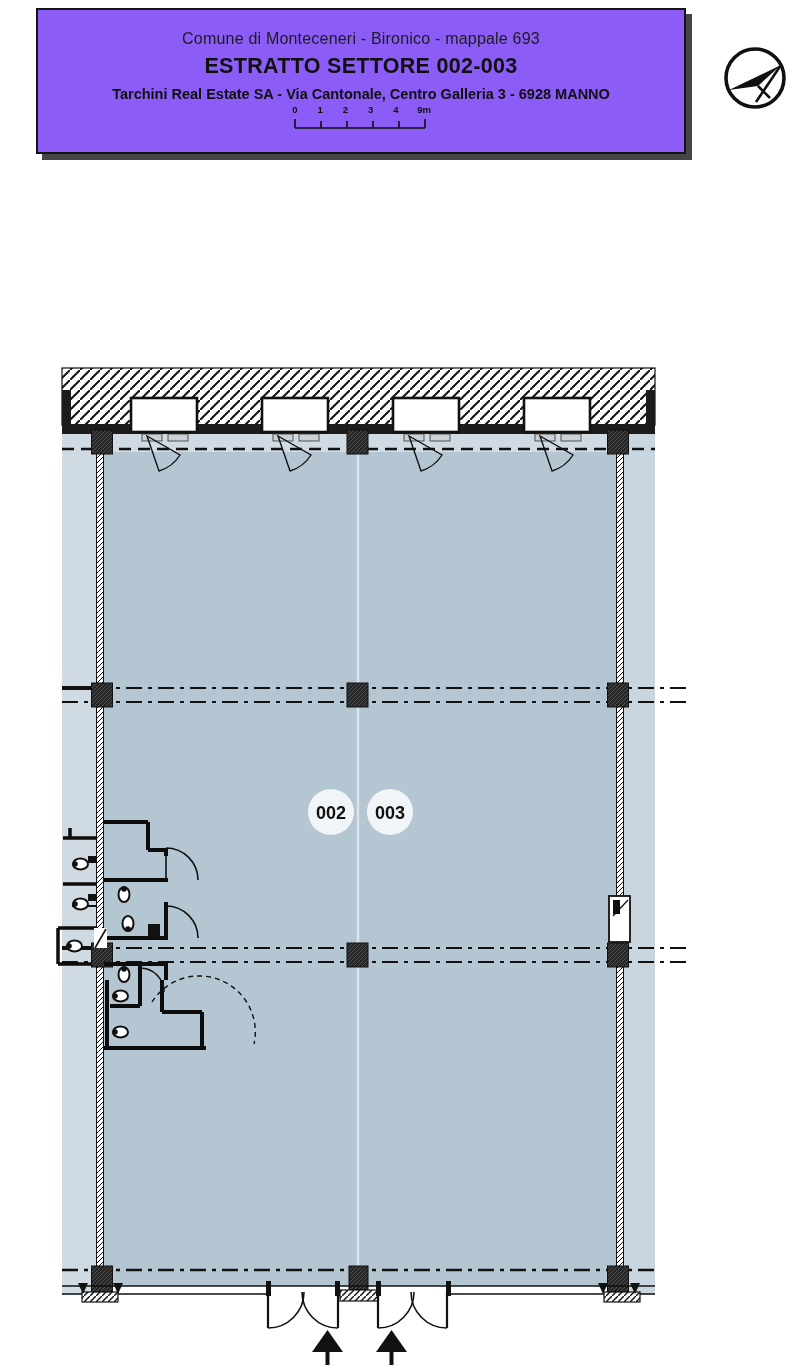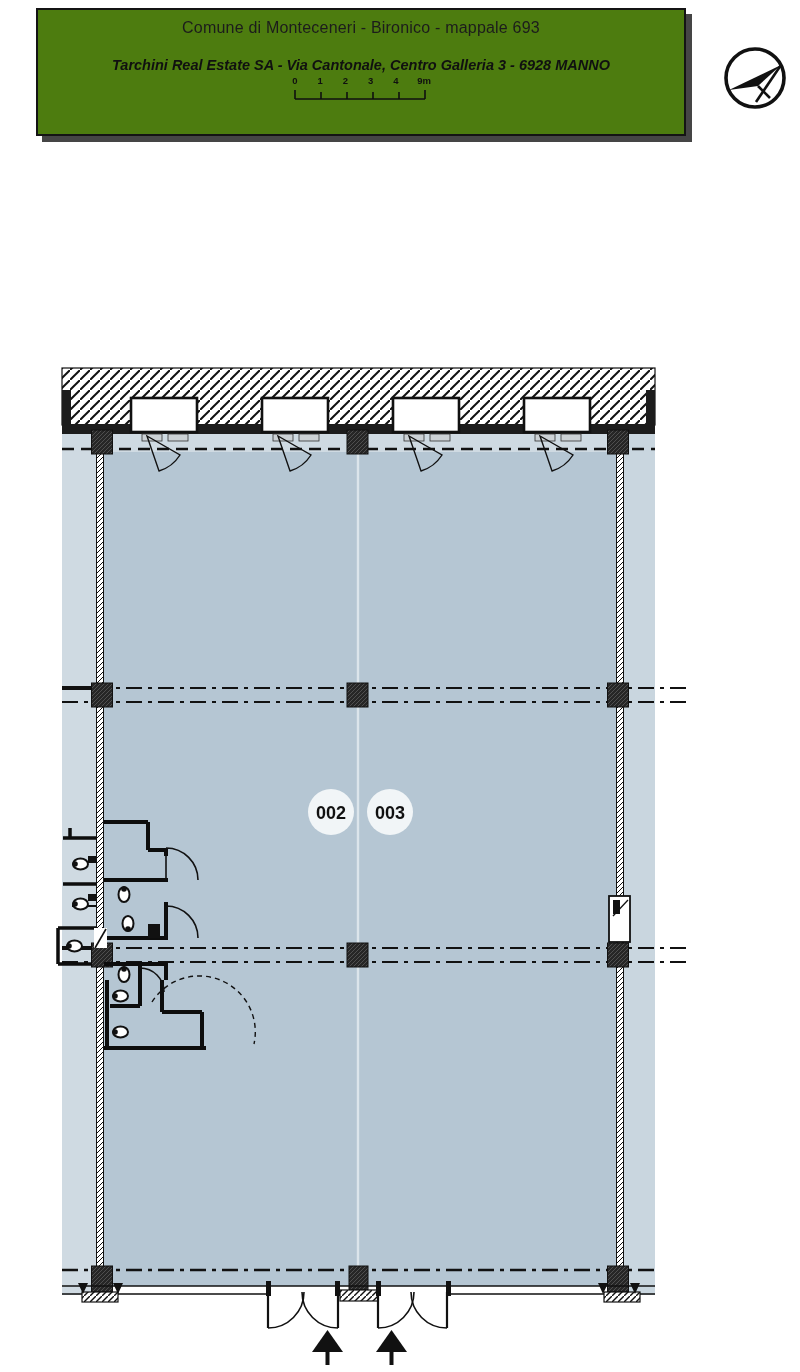--- a/index.html
+++ b/index.html
@@ -7,9 +7,9 @@
         font-family:"Liberation Sans", sans-serif;color:#1a1a1a;}
 
   
-  #title-block{position:absolute;left:36px;top:8px;width:650px;height:128px;
-    background:#4d7c0f;border:2.5px solid #141414;box-shadow:6px 6px 0 #454545;
-    text-align:center;box-sizing:border-box;padding-top:9px;}
+  #title-block{position:absolute;left:36px;top:8px;width:650px;height:146px;
+    background:#8b5cf6;border:2.5px solid #141414;box-shadow:6px 6px 0 #454545;
+    text-align:center;box-sizing:border-box;padding-top:20px;}
   .tb-line1{font-size:16px;font-weight:400;letter-spacing:.2px;color:#1c1c1c;}
   .tb-line2{font-size:21.5px;font-weight:700;margin-top:6px;letter-spacing:.3px;color:#101010;}
   .tb-line3{font-size:14.5px;font-weight:700;margin-top:20px;color:#101010;font-style:italic;}

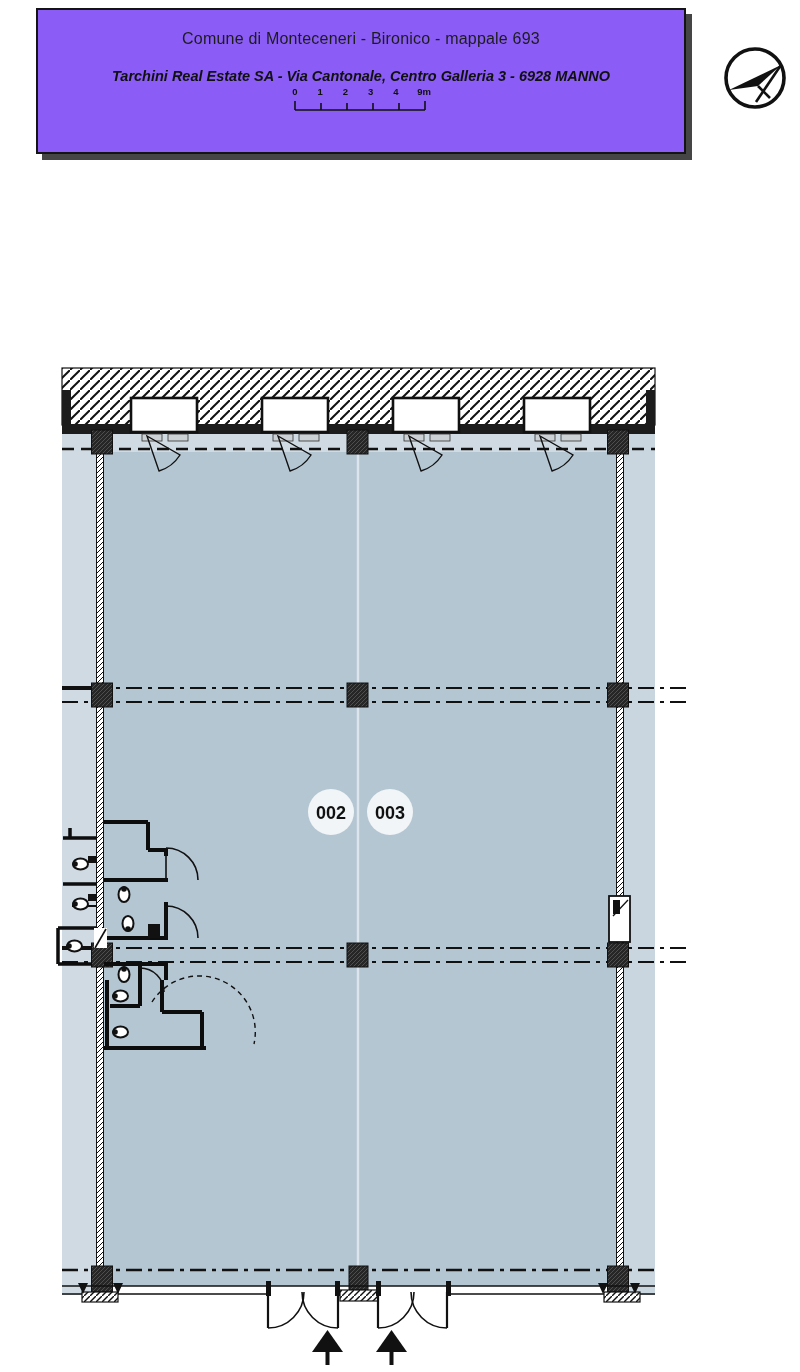--- a/index.html
+++ b/index.html
@@ -32,6 +32,7 @@
 
   <div id="title-block">
     <div class="tb-line1">Comune di Monteceneri -  Bironico - mappale 693</div>
+    <div class="tb-line2">ESTRATTO SETTORE 002-003</div>
     <div class="tb-line3">Tarchini Real Estate SA - Via Cantonale, Centro Galleria 3 - 6928 MANNO</div>
     <div class="scalebar">
       <div class="scalebar-labels">

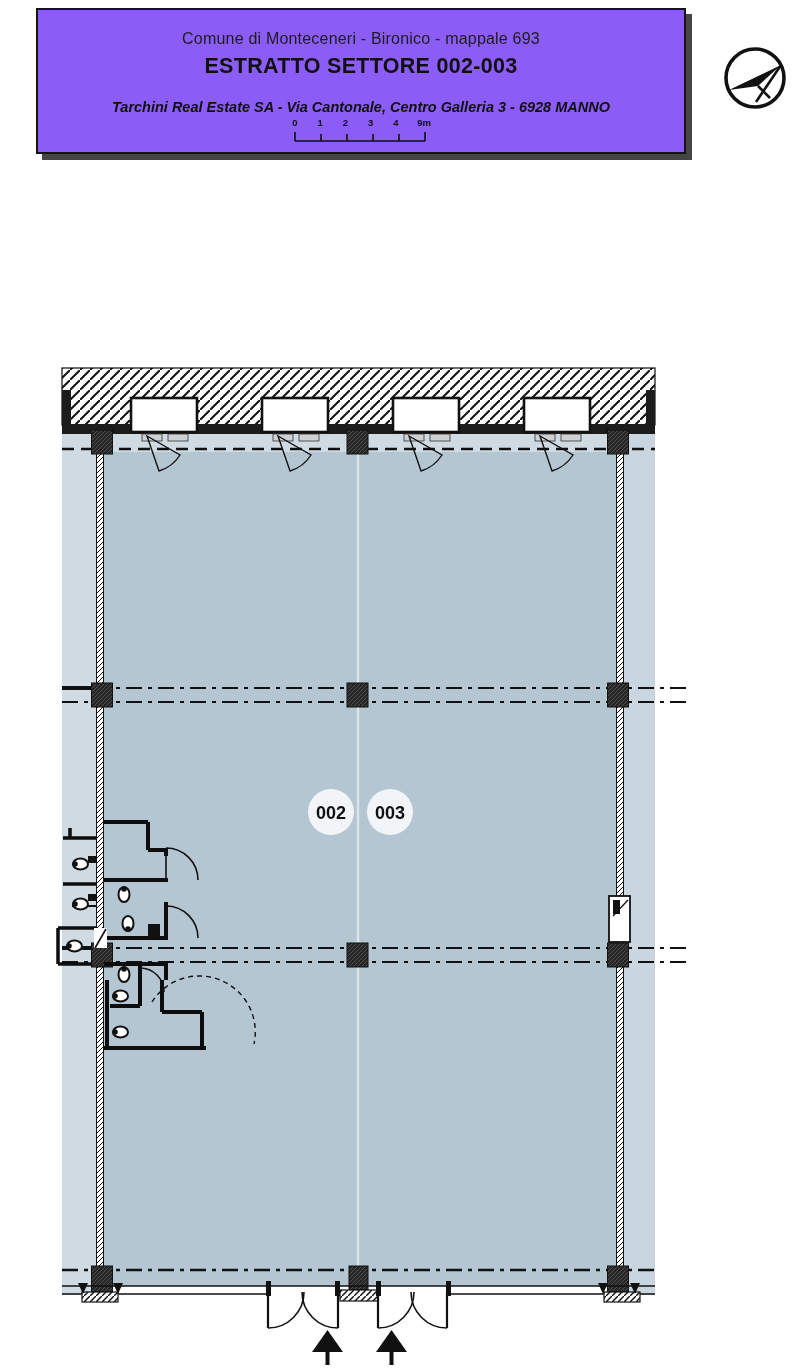--- a/index.html
+++ b/index.html
@@ -12,7 +12,7 @@
     text-align:center;box-sizing:border-box;padding-top:20px;}
   .tb-line1{font-size:16px;font-weight:400;letter-spacing:.2px;color:#1c1c1c;}
   .tb-line2{font-size:21.5px;font-weight:700;margin-top:6px;letter-spacing:.3px;color:#101010;}
-  .tb-line3{font-size:14.5px;font-weight:700;margin-top:20px;color:#101010;font-style:italic;}
+  .tb-line3{font-size:14.5px;font-weight:700;margin-top:7px;color:#101010;}
   .tb-scala{font-size:12px;font-weight:700;margin-top:9px;color:#101010;}
   .scalebar{width:140px;margin:2px auto 0;}
   .scalebar-labels{display:flex;justify-content:space-between;font-size:9.5px;font-weight:700;

